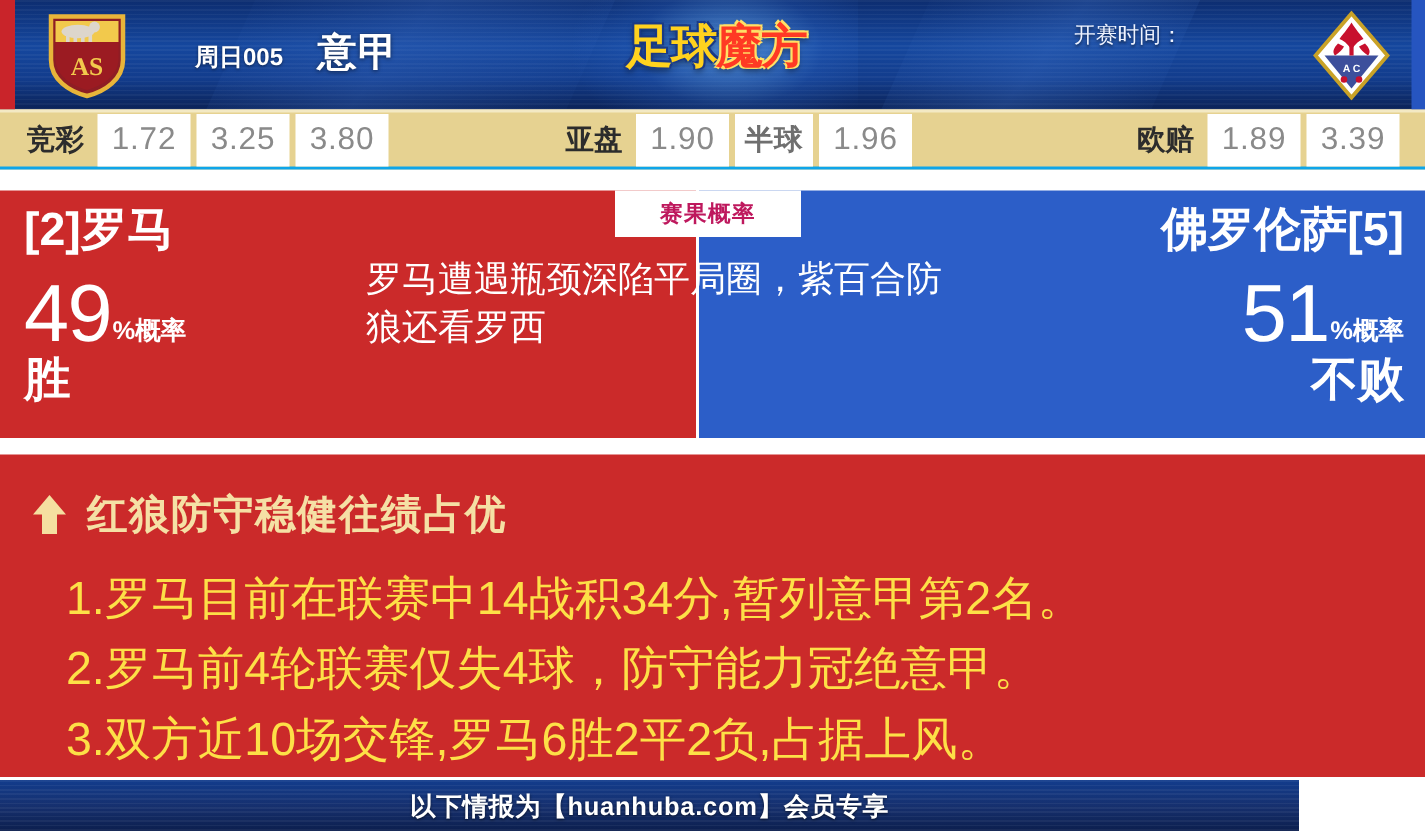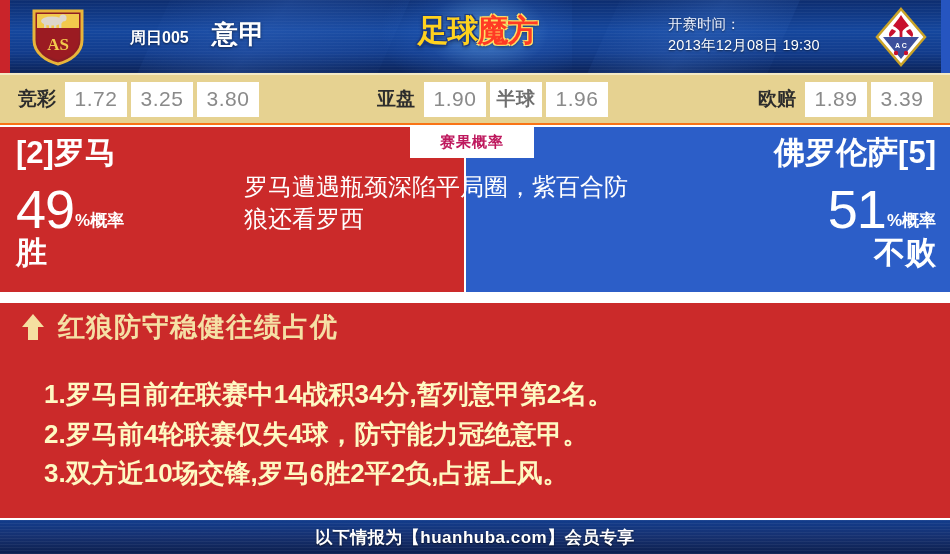--- a/index.html
+++ b/index.html
@@ -149,6 +149,7 @@
     color: #eef3ff;
     text-shadow: 0 1px 2px rgba(0,0,0,0.55);
     display: block;
+    margin-left: 48px;
   }
   .kickoff-value {
     font-size: 14.5px;

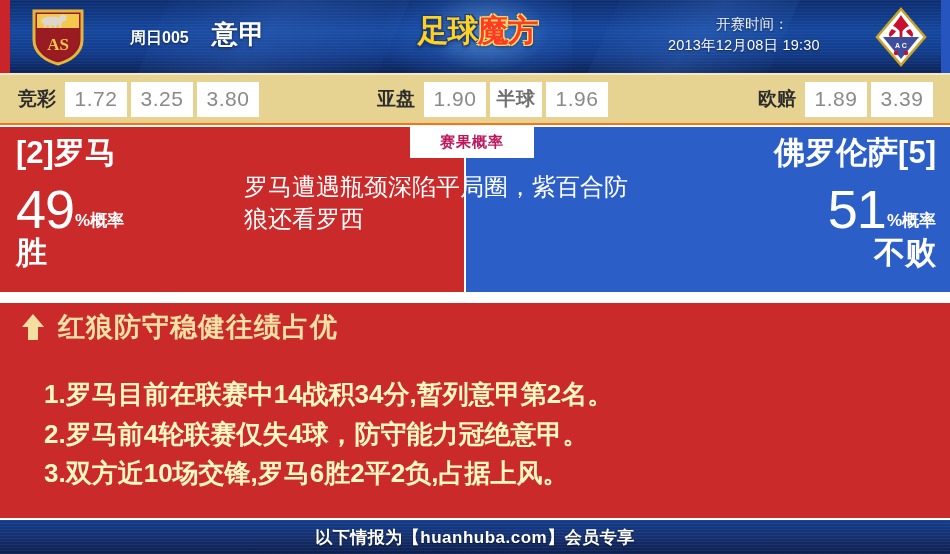--- a/index.html
+++ b/index.html
@@ -409,7 +409,6 @@
 
     <div class="kickoff">
       <span class="kickoff-label">开赛时间：</span>
-      <span class="kickoff-value">2013年12月08日 19:30</span>
     </div>
 
     <svg class="away-crest" viewBox="0 0 52 60">

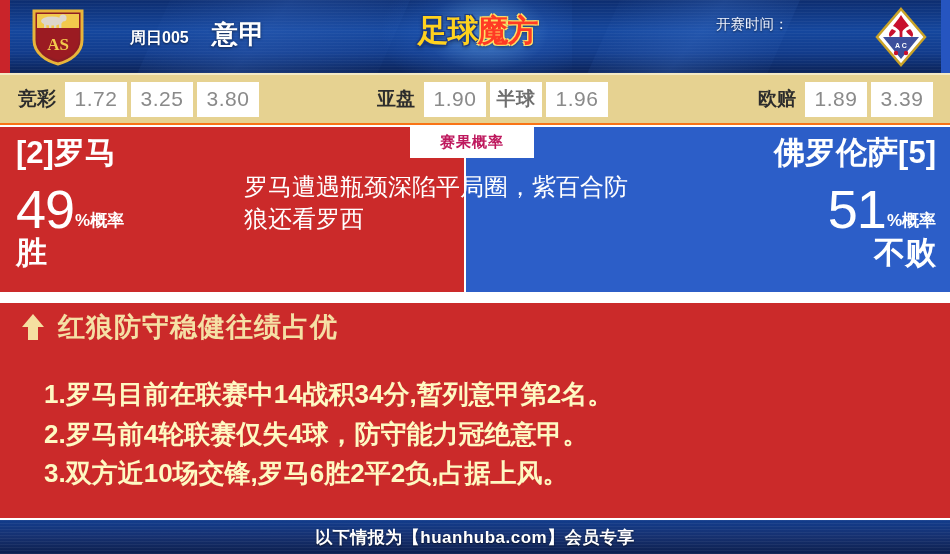--- a/index.html
+++ b/index.html
@@ -163,10 +163,10 @@
   .odds-bar {
     position: absolute;
     left: 0; top: 73px;
-    width: 950px; height: 52px;
+    width: 950px; height: 40px;
     background: #e6d291;
     border-top: 2px solid #f3e9c4;
-    border-bottom: 2px solid #f97316;
+    border-bottom: 2px solid #0ea5e9;
     box-sizing: border-box;
     display: flex;
     align-items: center;

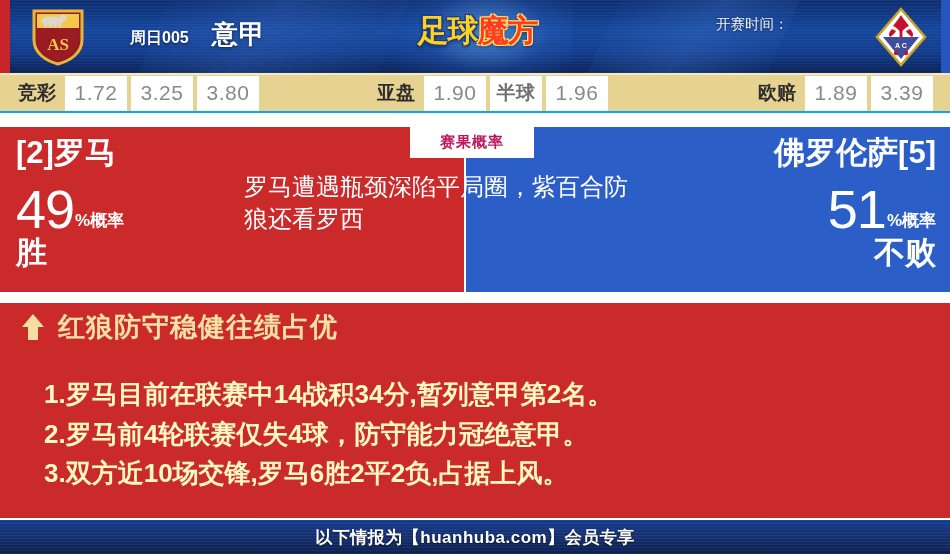--- a/index.html
+++ b/index.html
@@ -302,7 +302,7 @@
   }
   .analysis-title {
     position: absolute;
-    left: 22px; top: 6px;
+    left: 22px; top: 22px;
     display: flex;
     align-items: center;
     gap: 14px;

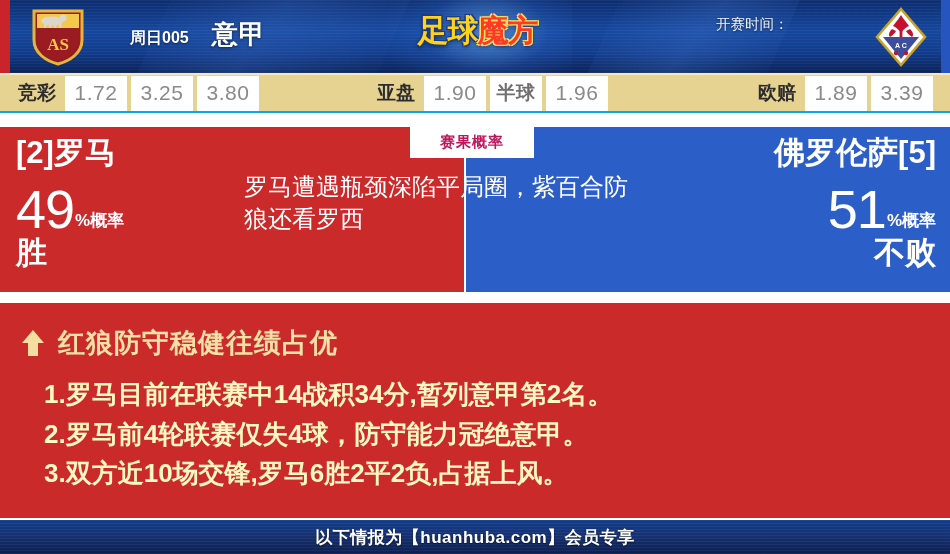--- a/index.html
+++ b/index.html
@@ -339,9 +339,9 @@
     list-style: none;
   }
   .analysis-list li {
-    font-size: 26px;
-    font-weight: bold;
-    color: #fef9c3;
+    font-size: 31px;
+    font-weight: normal;
+    color: #fde047;
     line-height: 1.52;
     letter-spacing: 0px;
     white-space: nowrap;

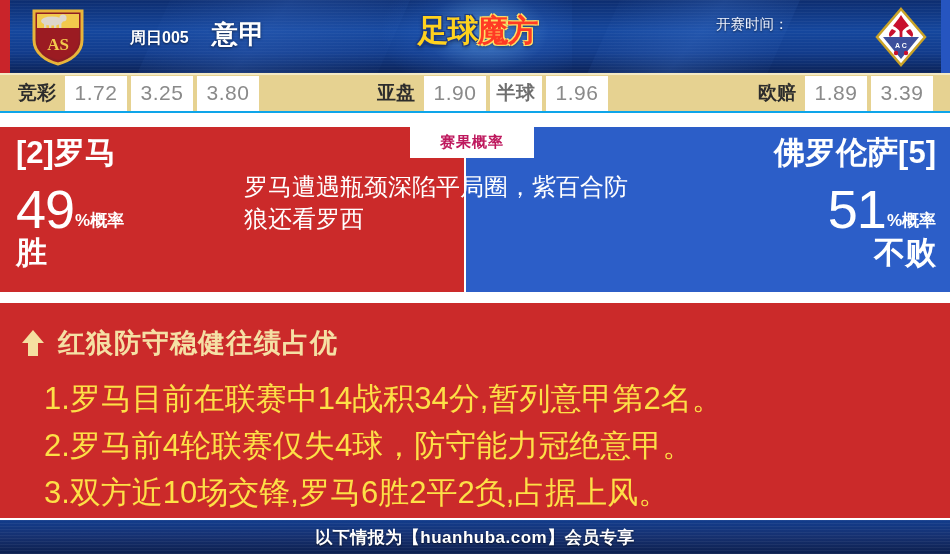--- a/index.html
+++ b/index.html
@@ -351,7 +351,7 @@
   .footer {
     position: absolute;
     left: 0; top: 518px;
-    width: 950px; height: 36px;
+    width: 866px; height: 36px;
     background: linear-gradient(180deg, #123c8c 0%, #16306f 50%, #0c1f4e 100%);
     border-top: 2px solid #ffffff;
     box-sizing: border-box;

